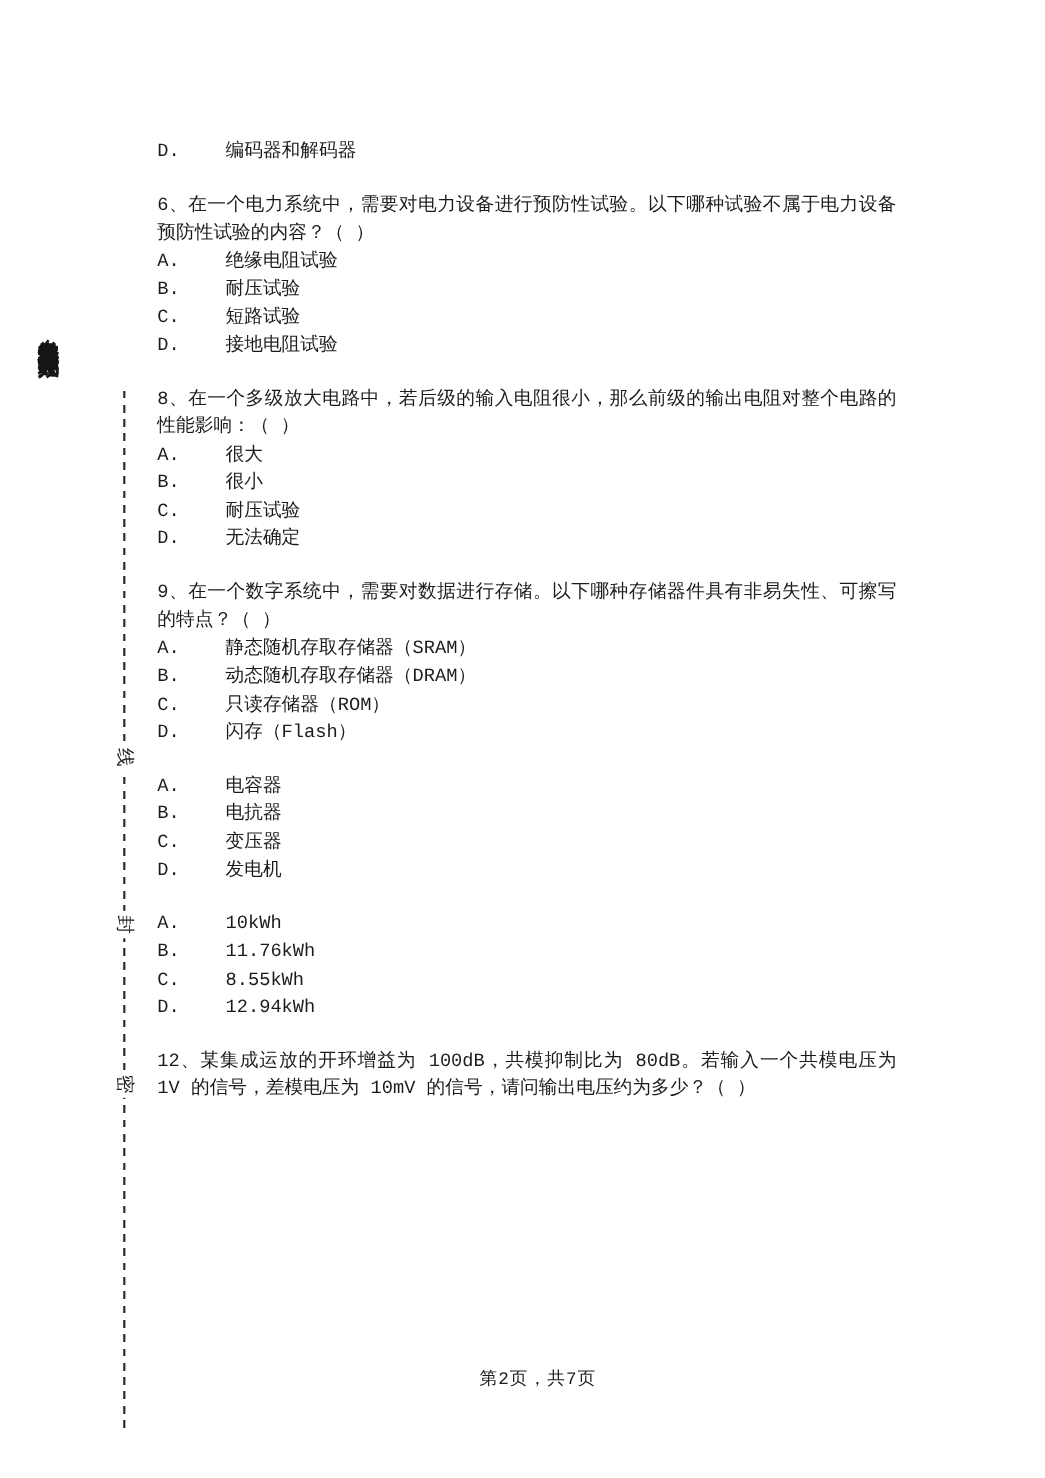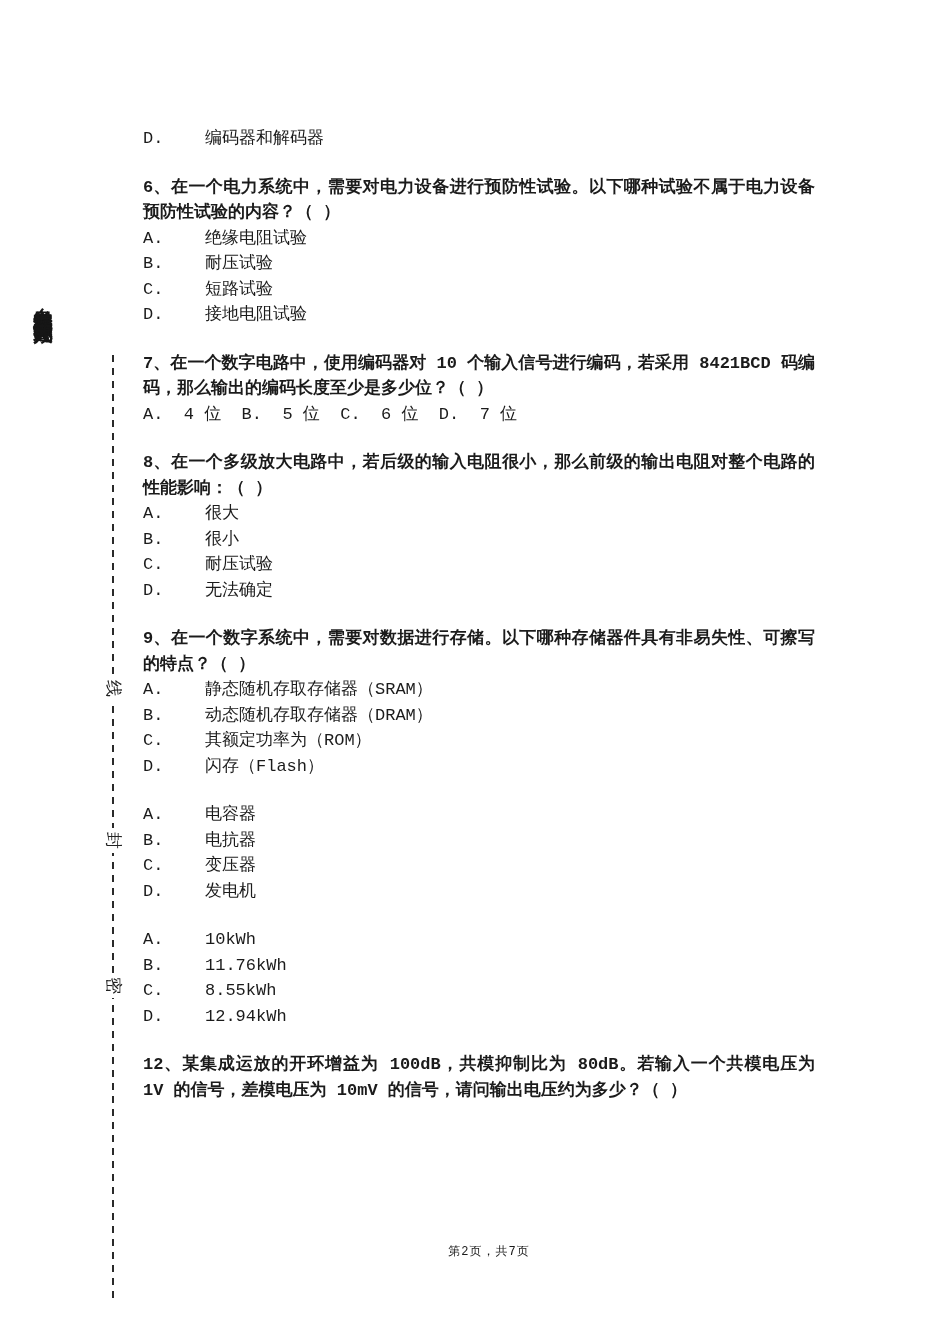--- a/index.html
+++ b/index.html
@@ -62,7 +62,7 @@
     text-align: justify;
   }
   .question { margin-top: 23px; }
-  .stem { text-align: justify; font-weight: bold; }
+  .stem { text-align: justify; }
   .opt-row { display: flex; text-align: left; }
   .opt-label { flex: 0 0 32px; }
   .opt-text { flex: 1 1 auto; margin-left: 30px; }

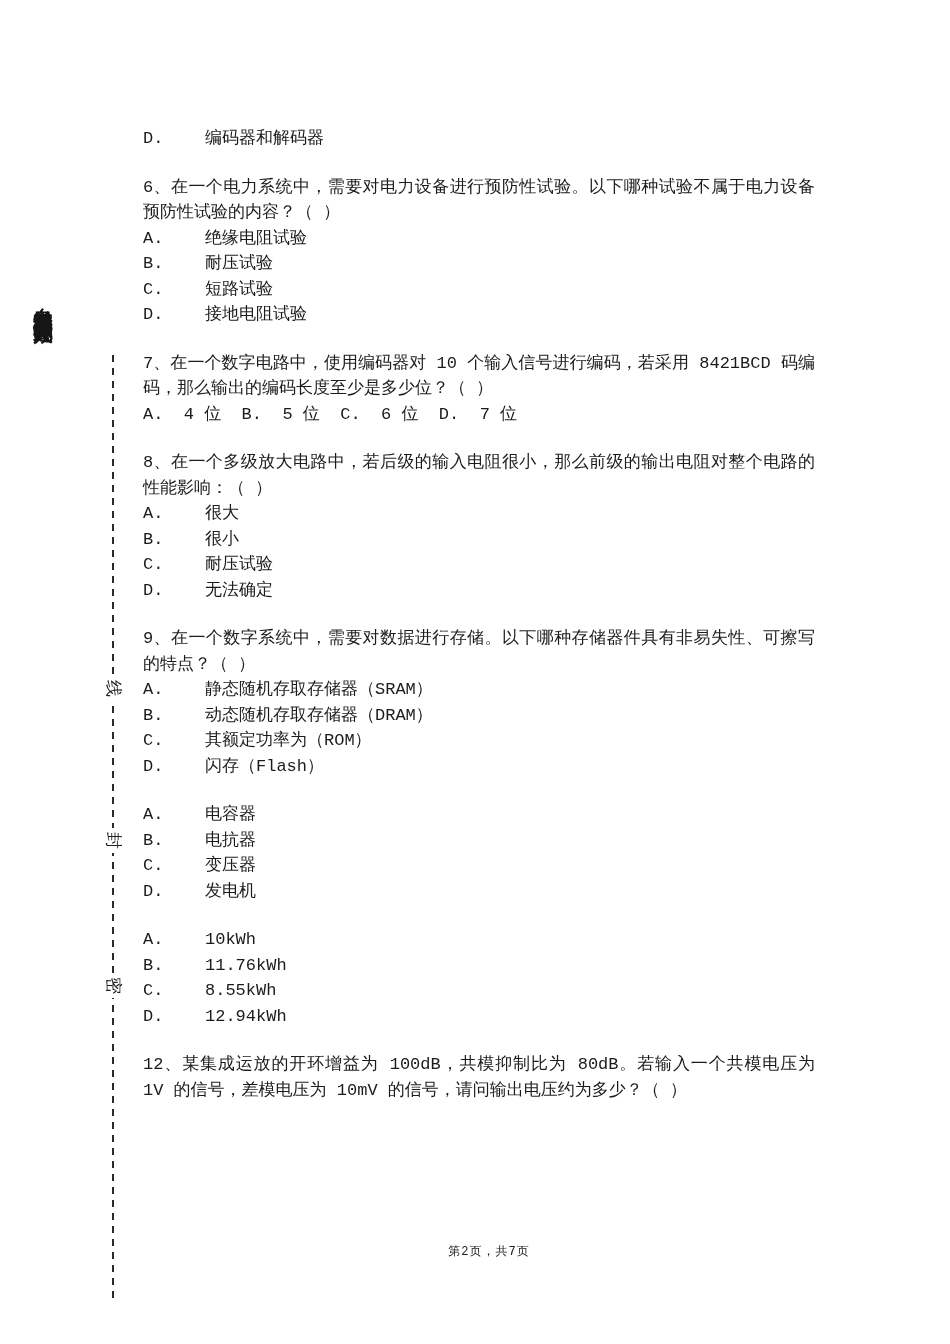--- a/index.html
+++ b/index.html
@@ -117,10 +117,6 @@
       </div>
     </section>
 
-    <section class="question">
-      <p class="stem">7、在一个数字电路中，使用编码器对 10 个输入信号进行编码，若采用 8421BCD 码编码，那么输出的编码长度至少是多少位？（ ）</p>
-      <p class="opt-inline">A.  4 位  B.  5 位  C.  6 位  D.  7 位</p>
-    </section>
 
     <section class="question">
       <p class="stem">8、在一个多级放大电路中，若后级的输入电阻很小，那么前级的输出电阻对整个电路的性能影响：（ ）</p>

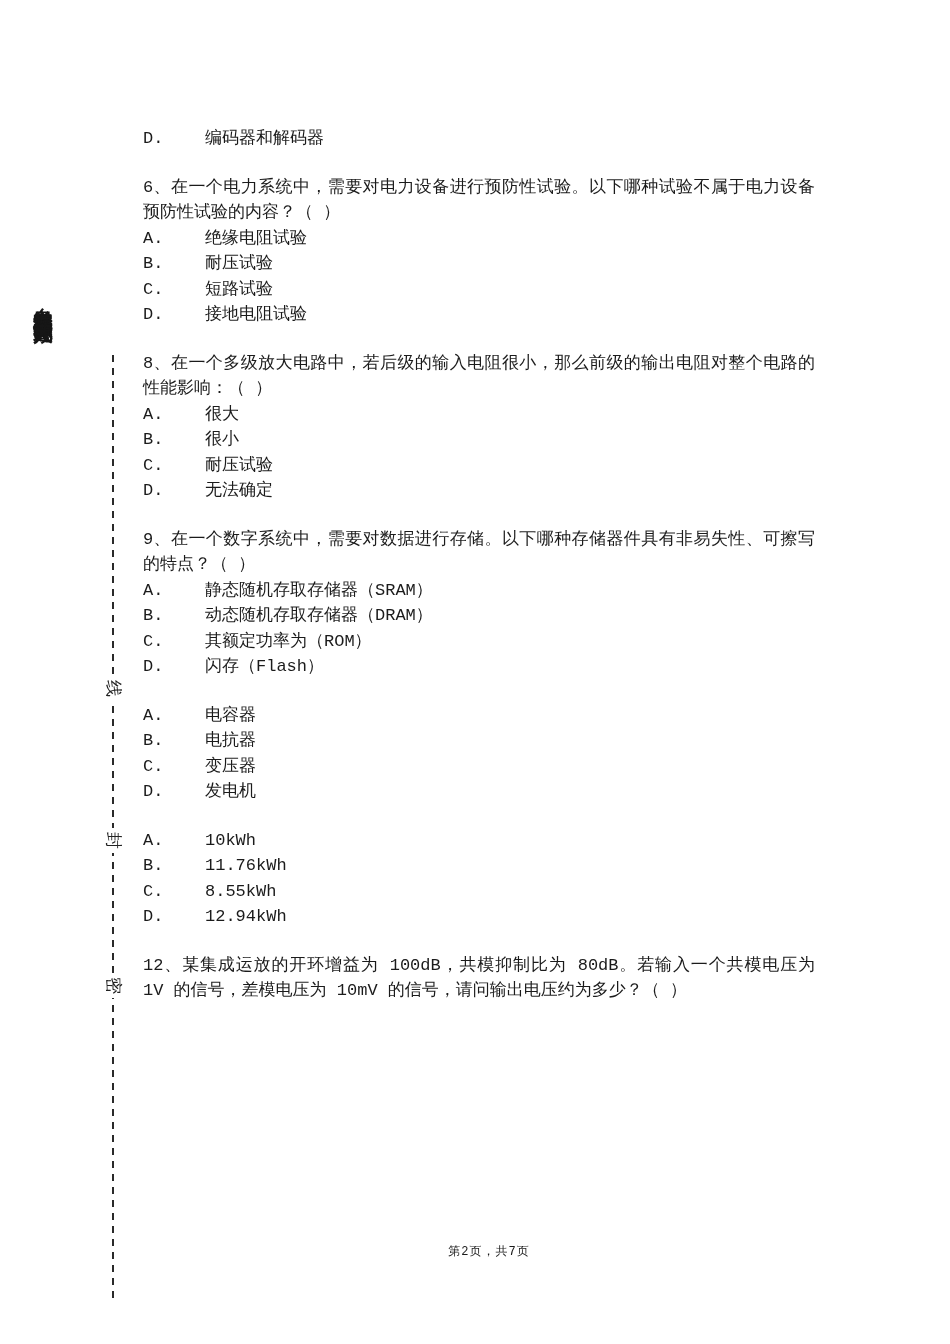--- a/index.html
+++ b/index.html
@@ -150,7 +150,7 @@
       </div>
       <div class="opt-row">
         <span class="opt-label">C.</span>
-        <span class="opt-text">其额定功率为（ROM）</span>
+        <span class="opt-text">只读存储器（ROM）</span>
       </div>
       <div class="opt-row">
         <span class="opt-label">D.</span>

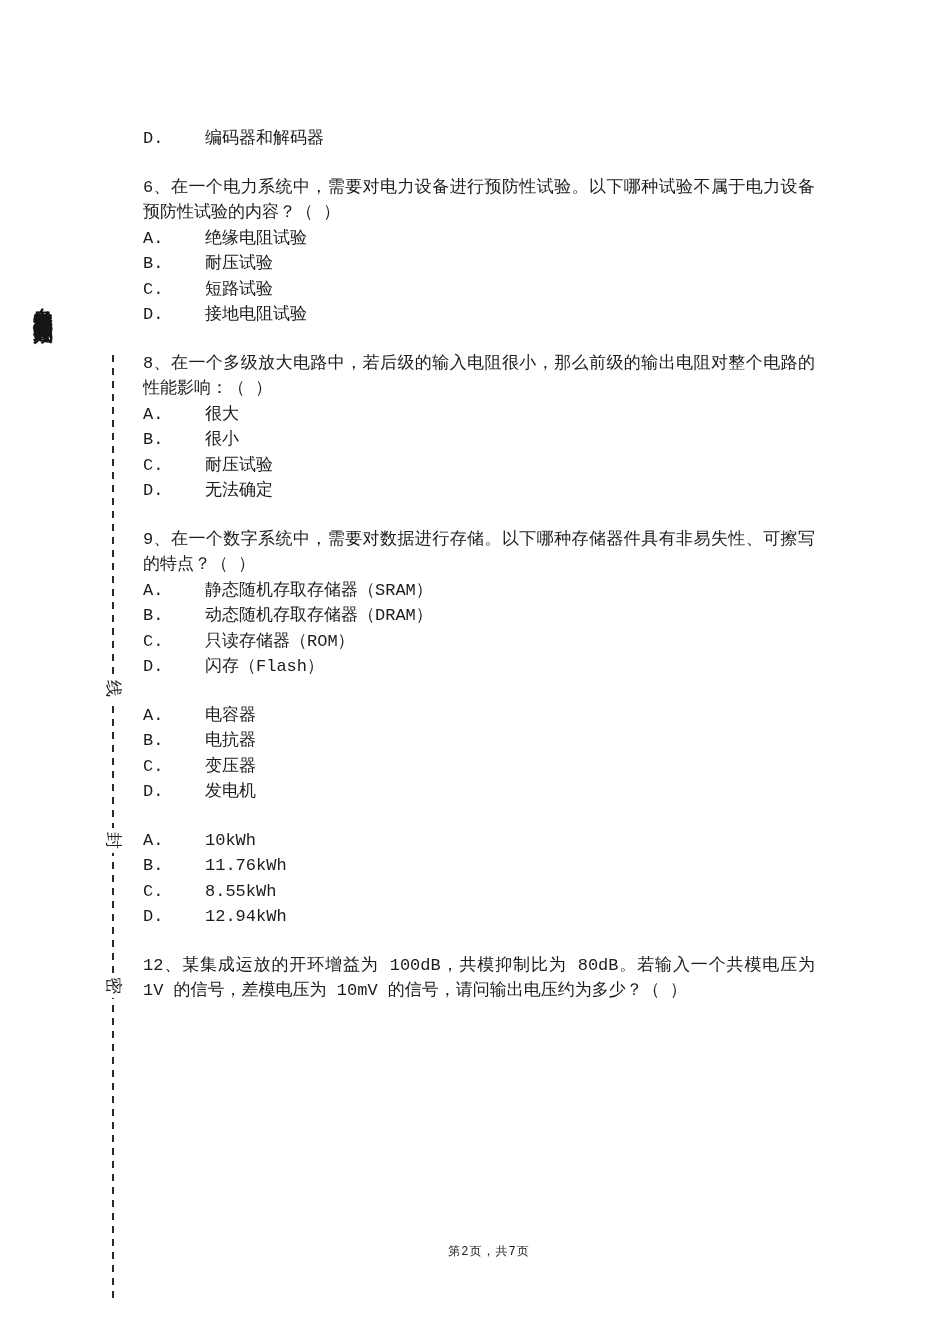--- a/index.html
+++ b/index.html
@@ -73,7 +73,7 @@
     top: 1243px;
     width: 100%;
     text-align: center;
-    font-size: 12px;
+    font-size: 16px;
     letter-spacing: 1px;
     padding-left: 28px;
   }

